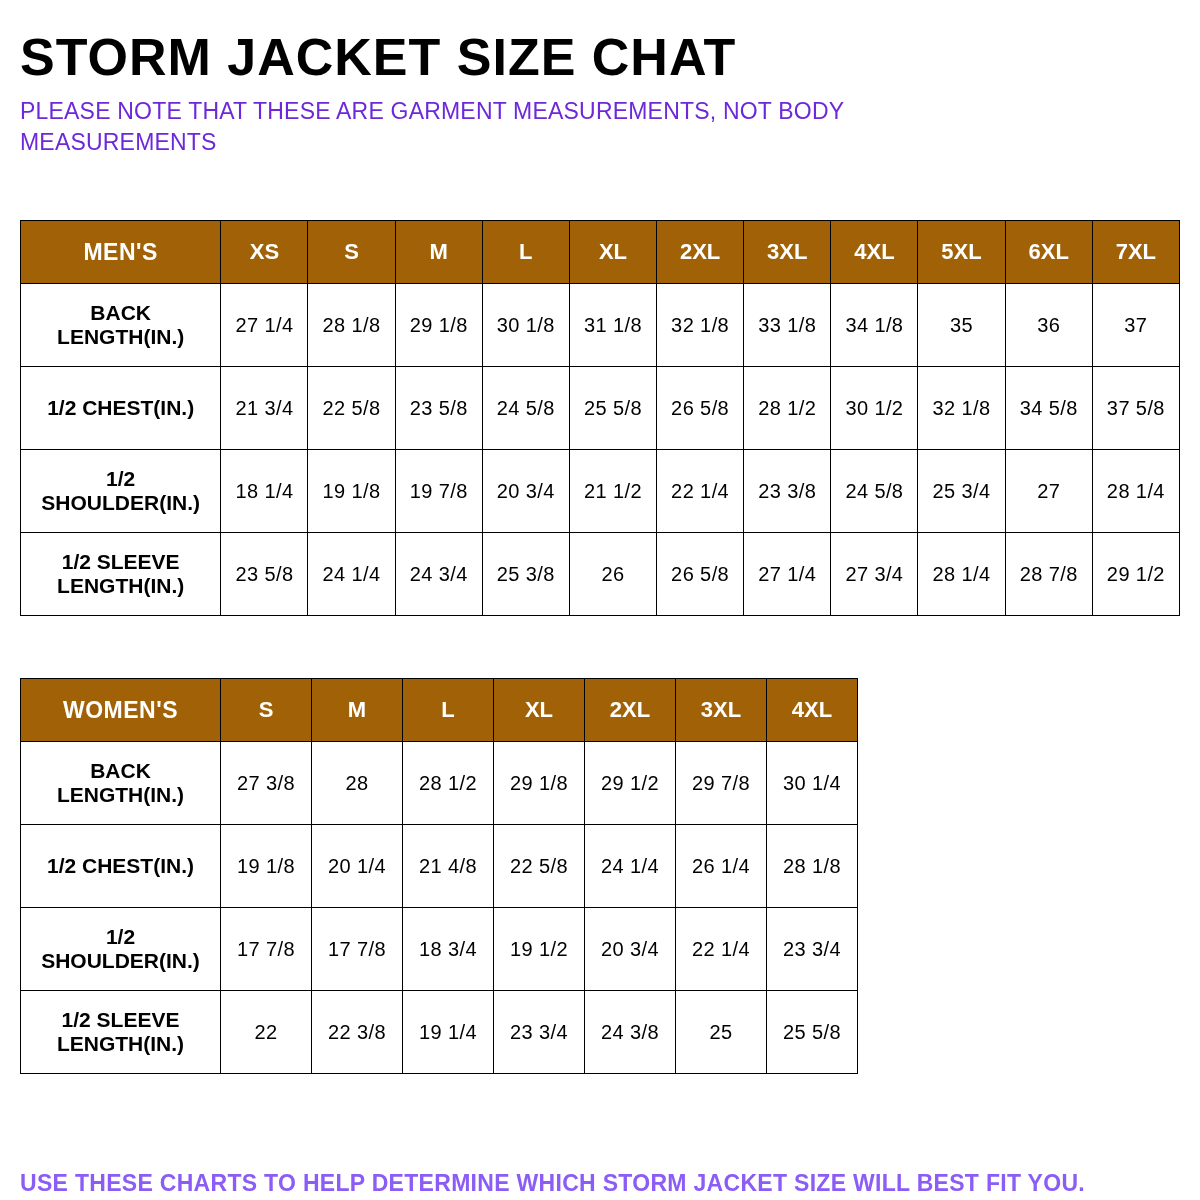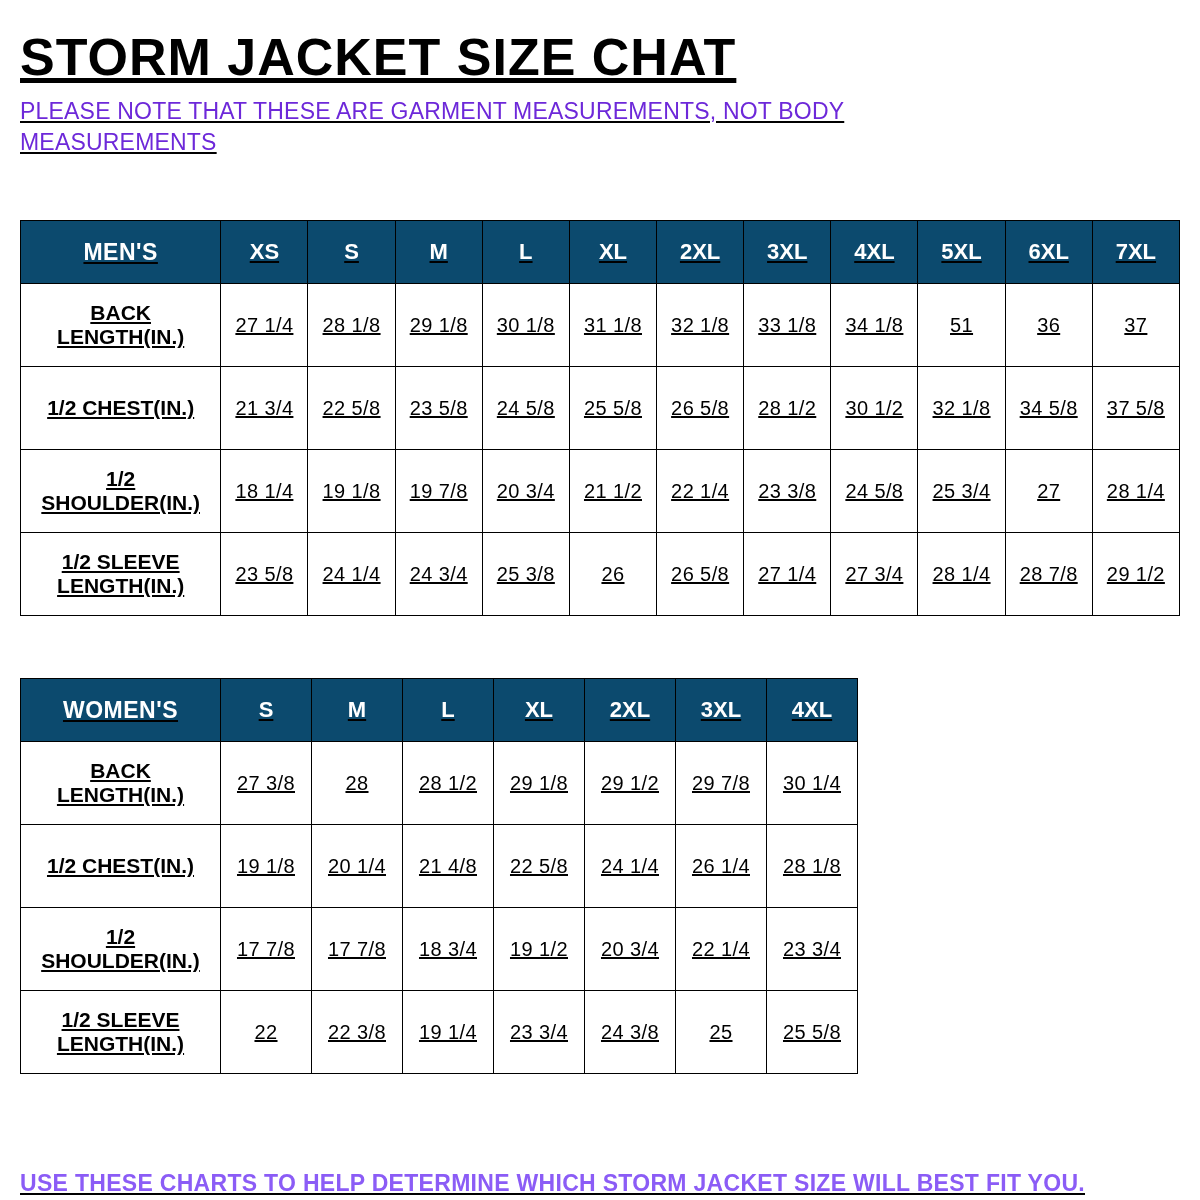--- a/index.html
+++ b/index.html
@@ -20,7 +20,6 @@
     box-sizing: border-box;
     width: 1200px;
     height: 1200px;
-    text-decoration: underline;
   }
   .title {
     font-size: 52px;

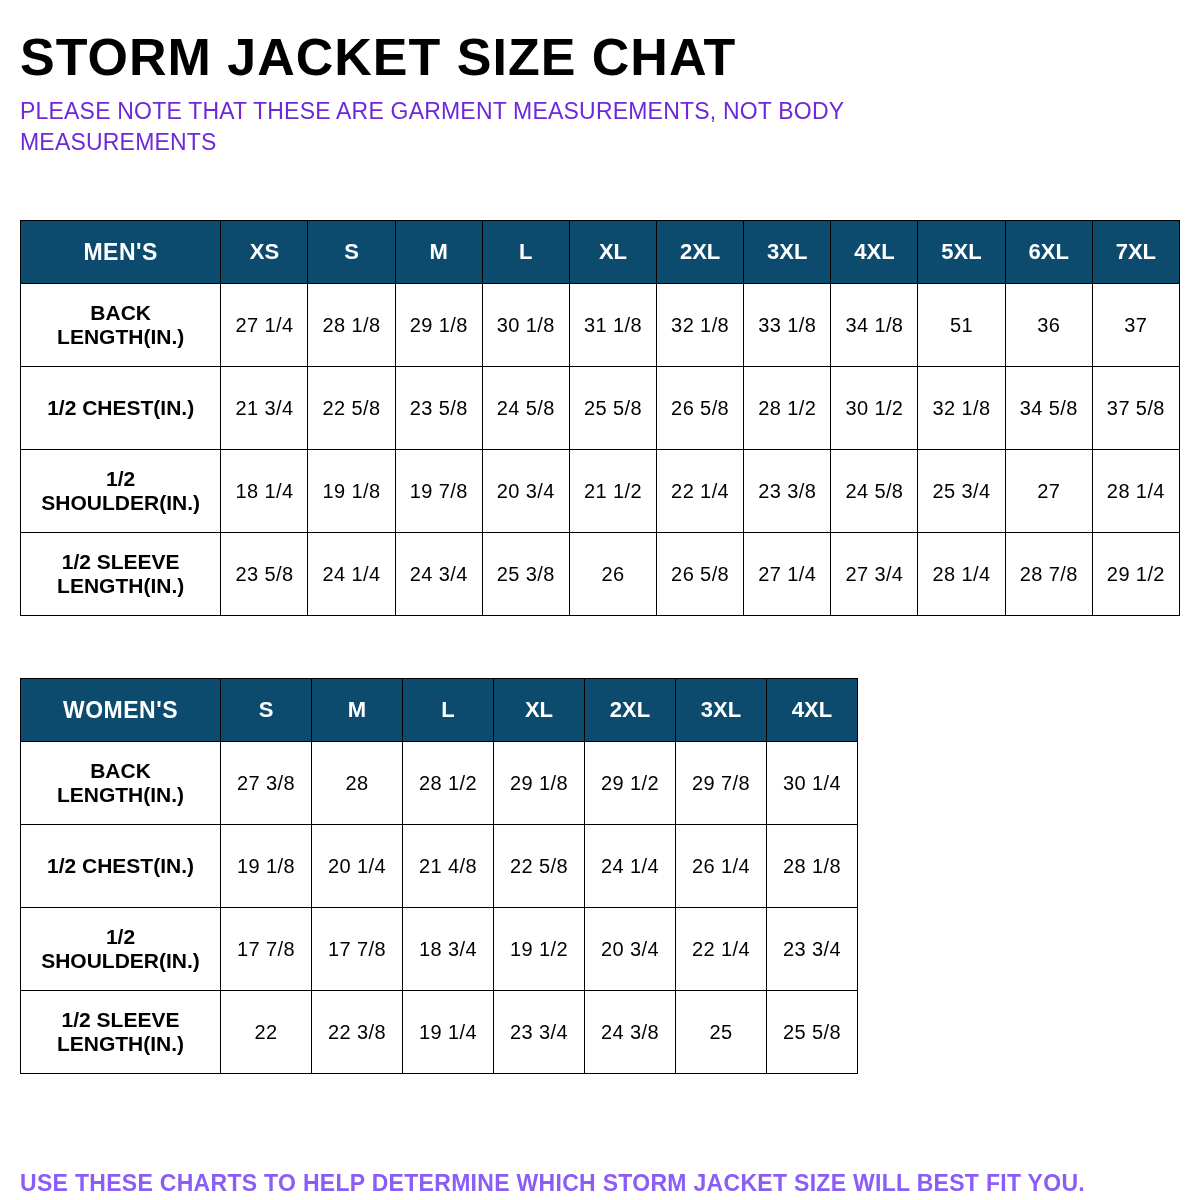--- a/index.html
+++ b/index.html
@@ -58,7 +58,7 @@
     height: 58px;
   }
   thead th {
-    background: #0c4a6e;
+    background: #a16207;
     color: #ffffff;
     font-weight: bold;
     font-size: 22px;

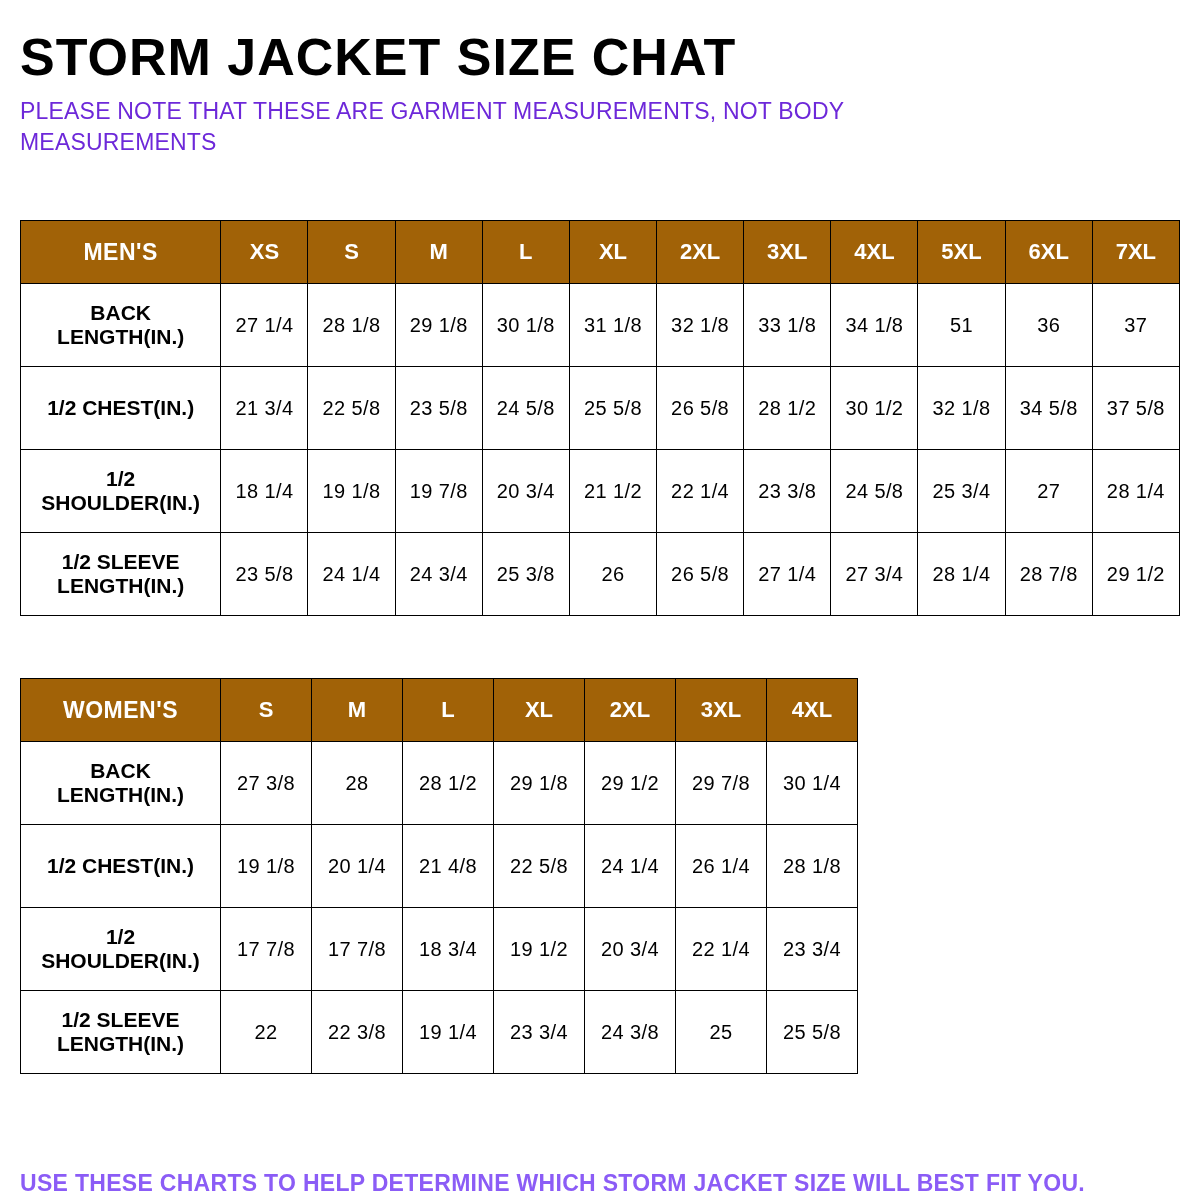--- a/index.html
+++ b/index.html
@@ -143,7 +143,7 @@
           <td class="val">32 1/8</td>
           <td class="val">33 1/8</td>
           <td class="val">34 1/8</td>
-          <td class="val">51</td>
+          <td class="val">35</td>
           <td class="val">36</td>
           <td class="val">37</td>
         </tr>

